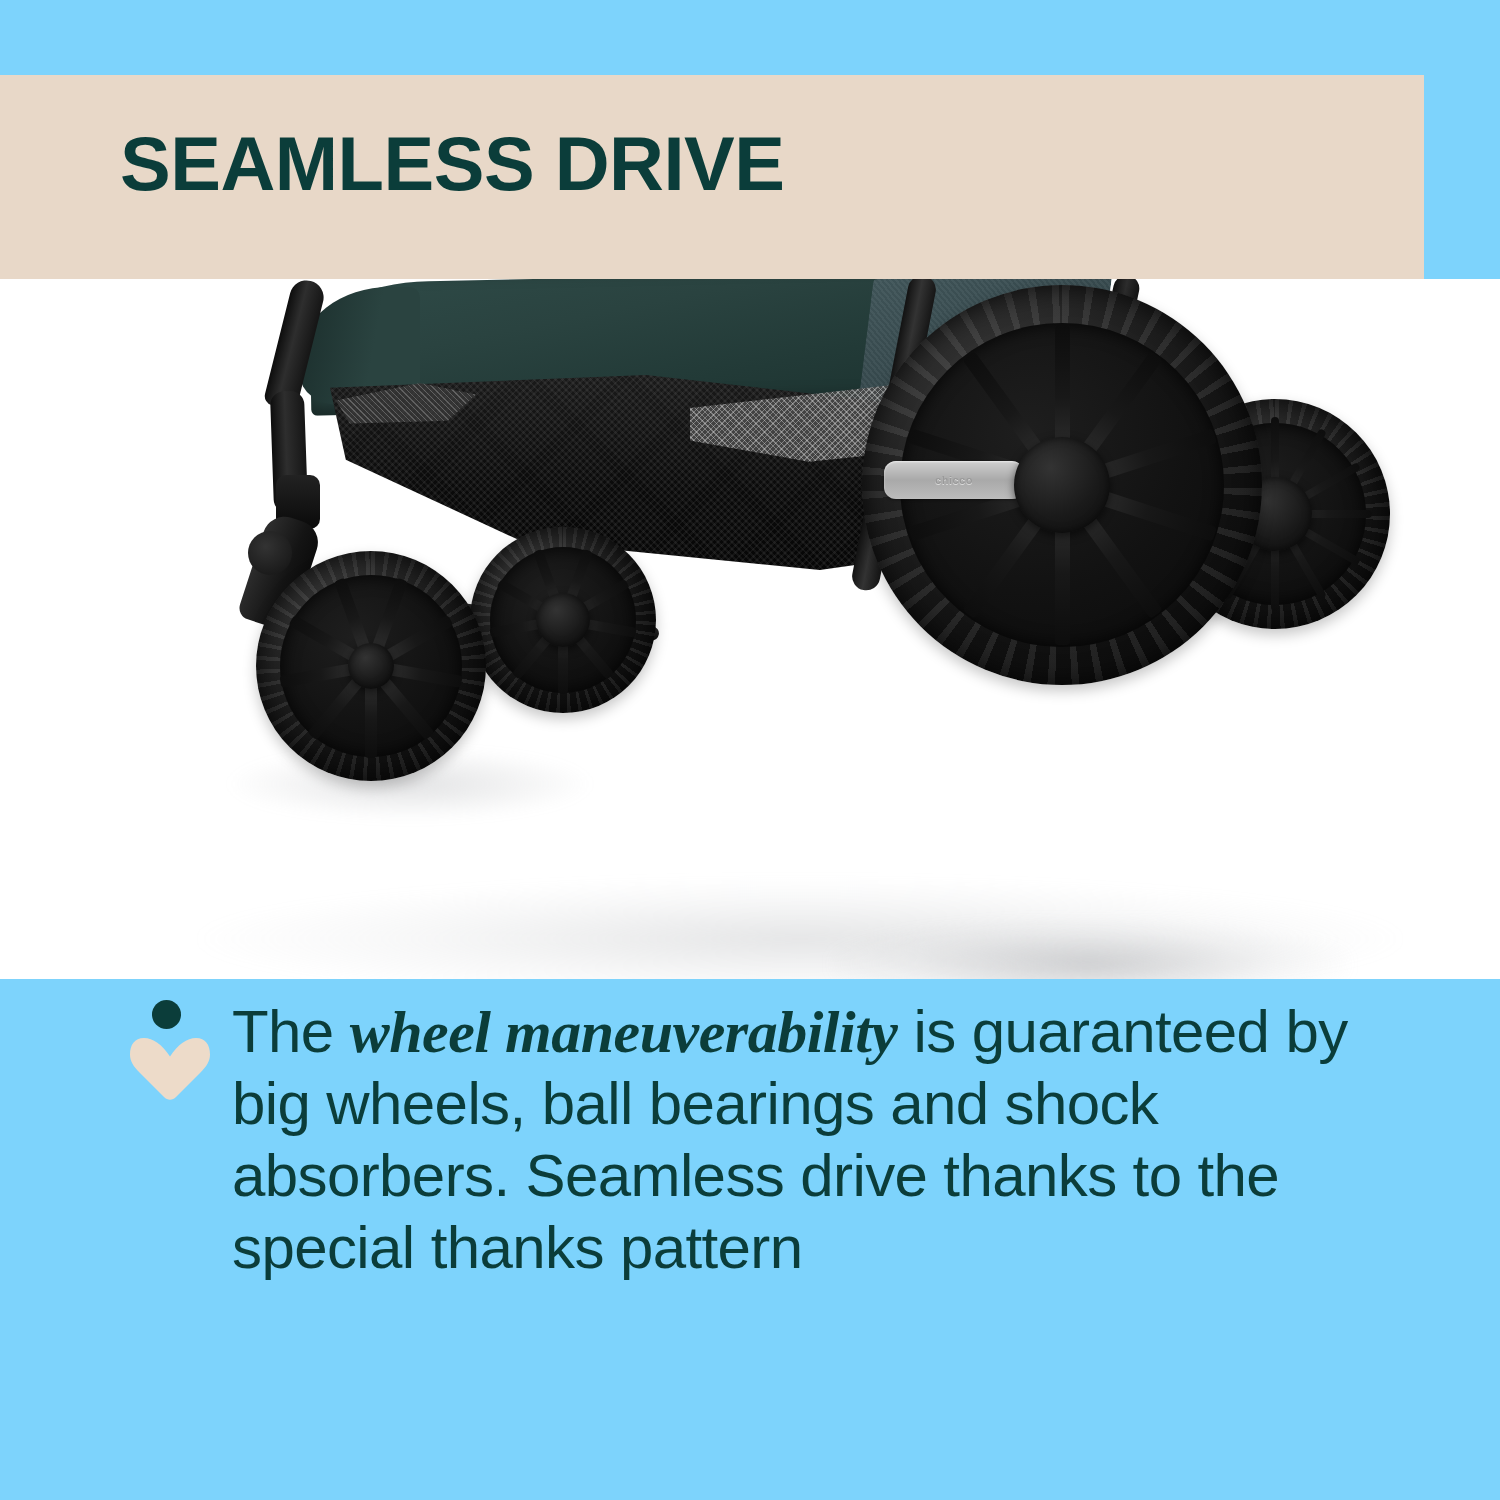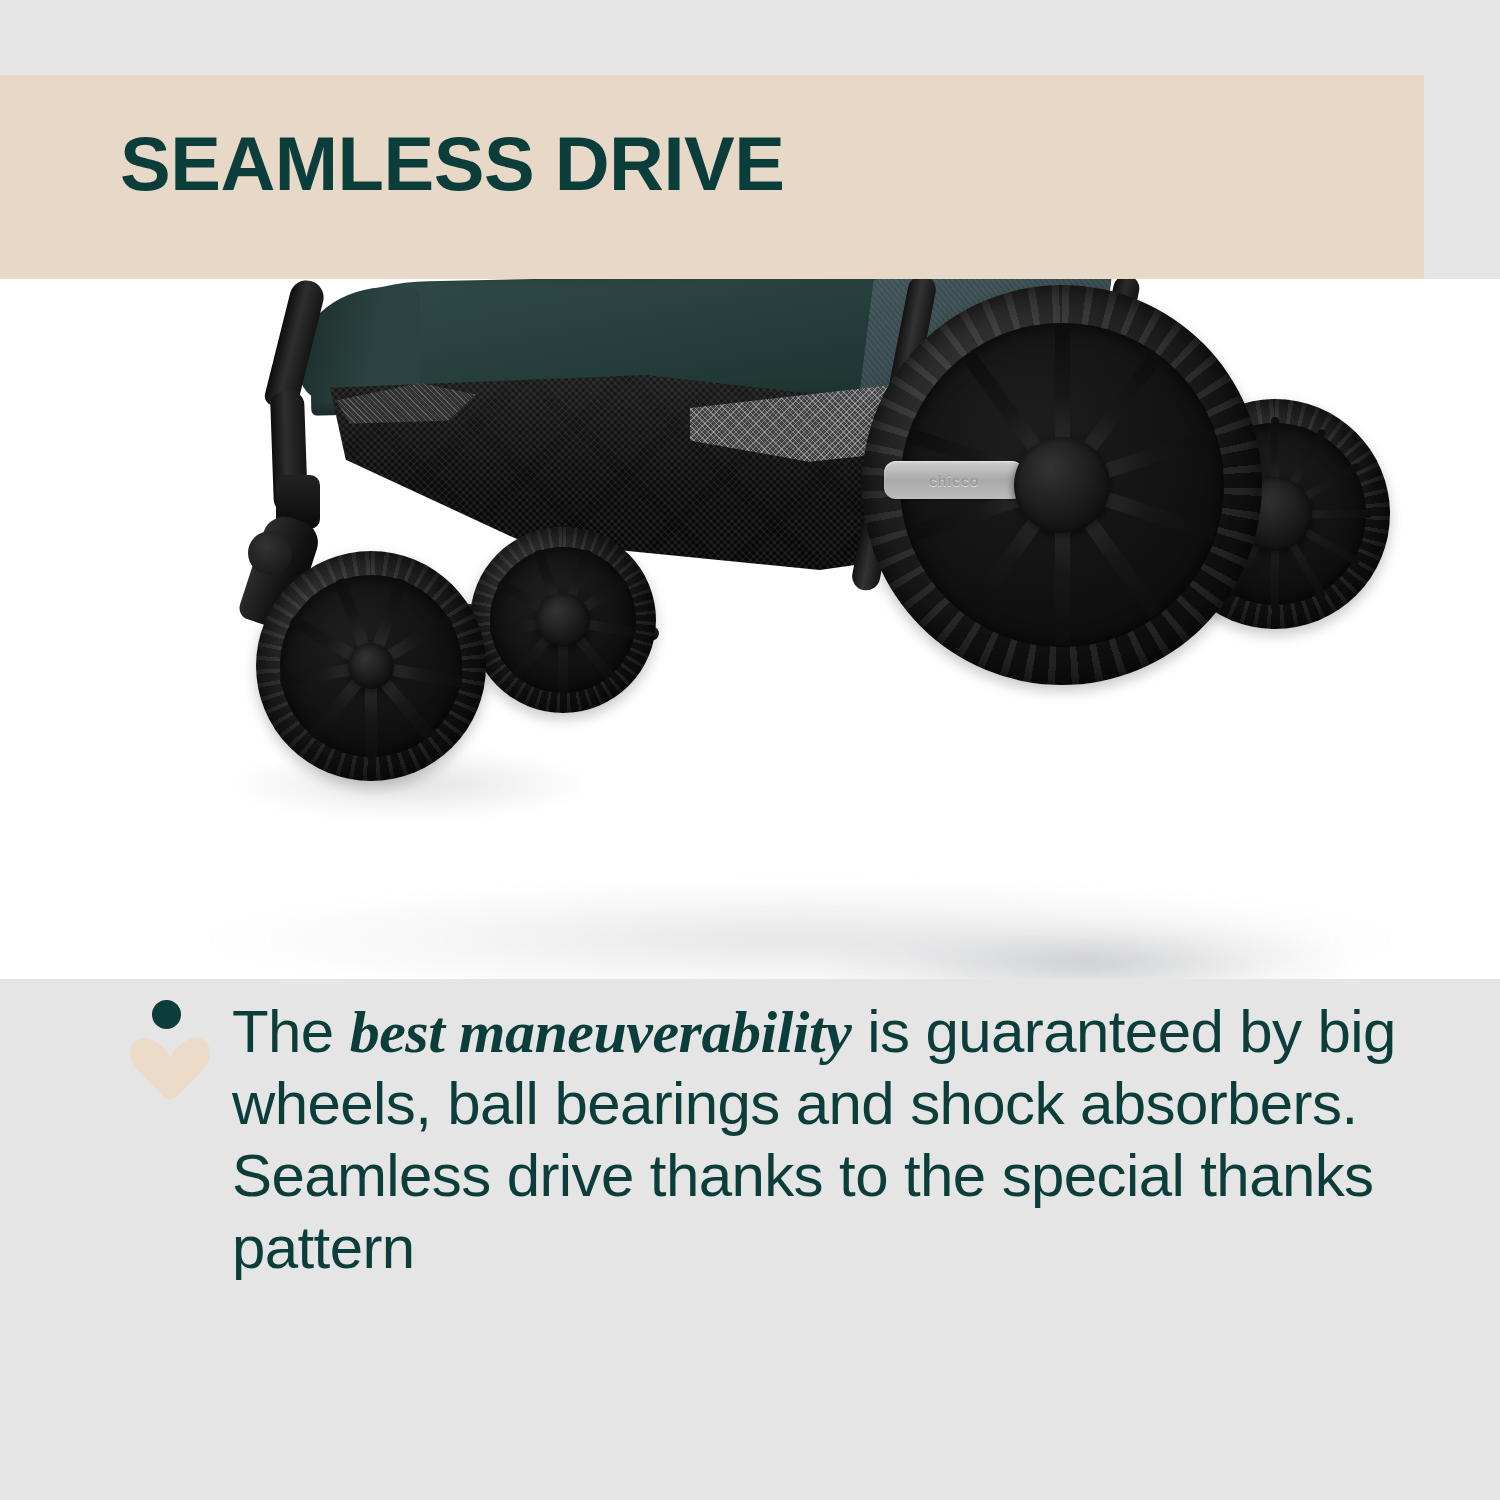--- a/index.html
+++ b/index.html
@@ -15,7 +15,7 @@
   .page {
     position:relative;
     width:1500px; height:1500px;
-    background:#e5e5e5;
+    background:#7dd3fc;
   }
 
   

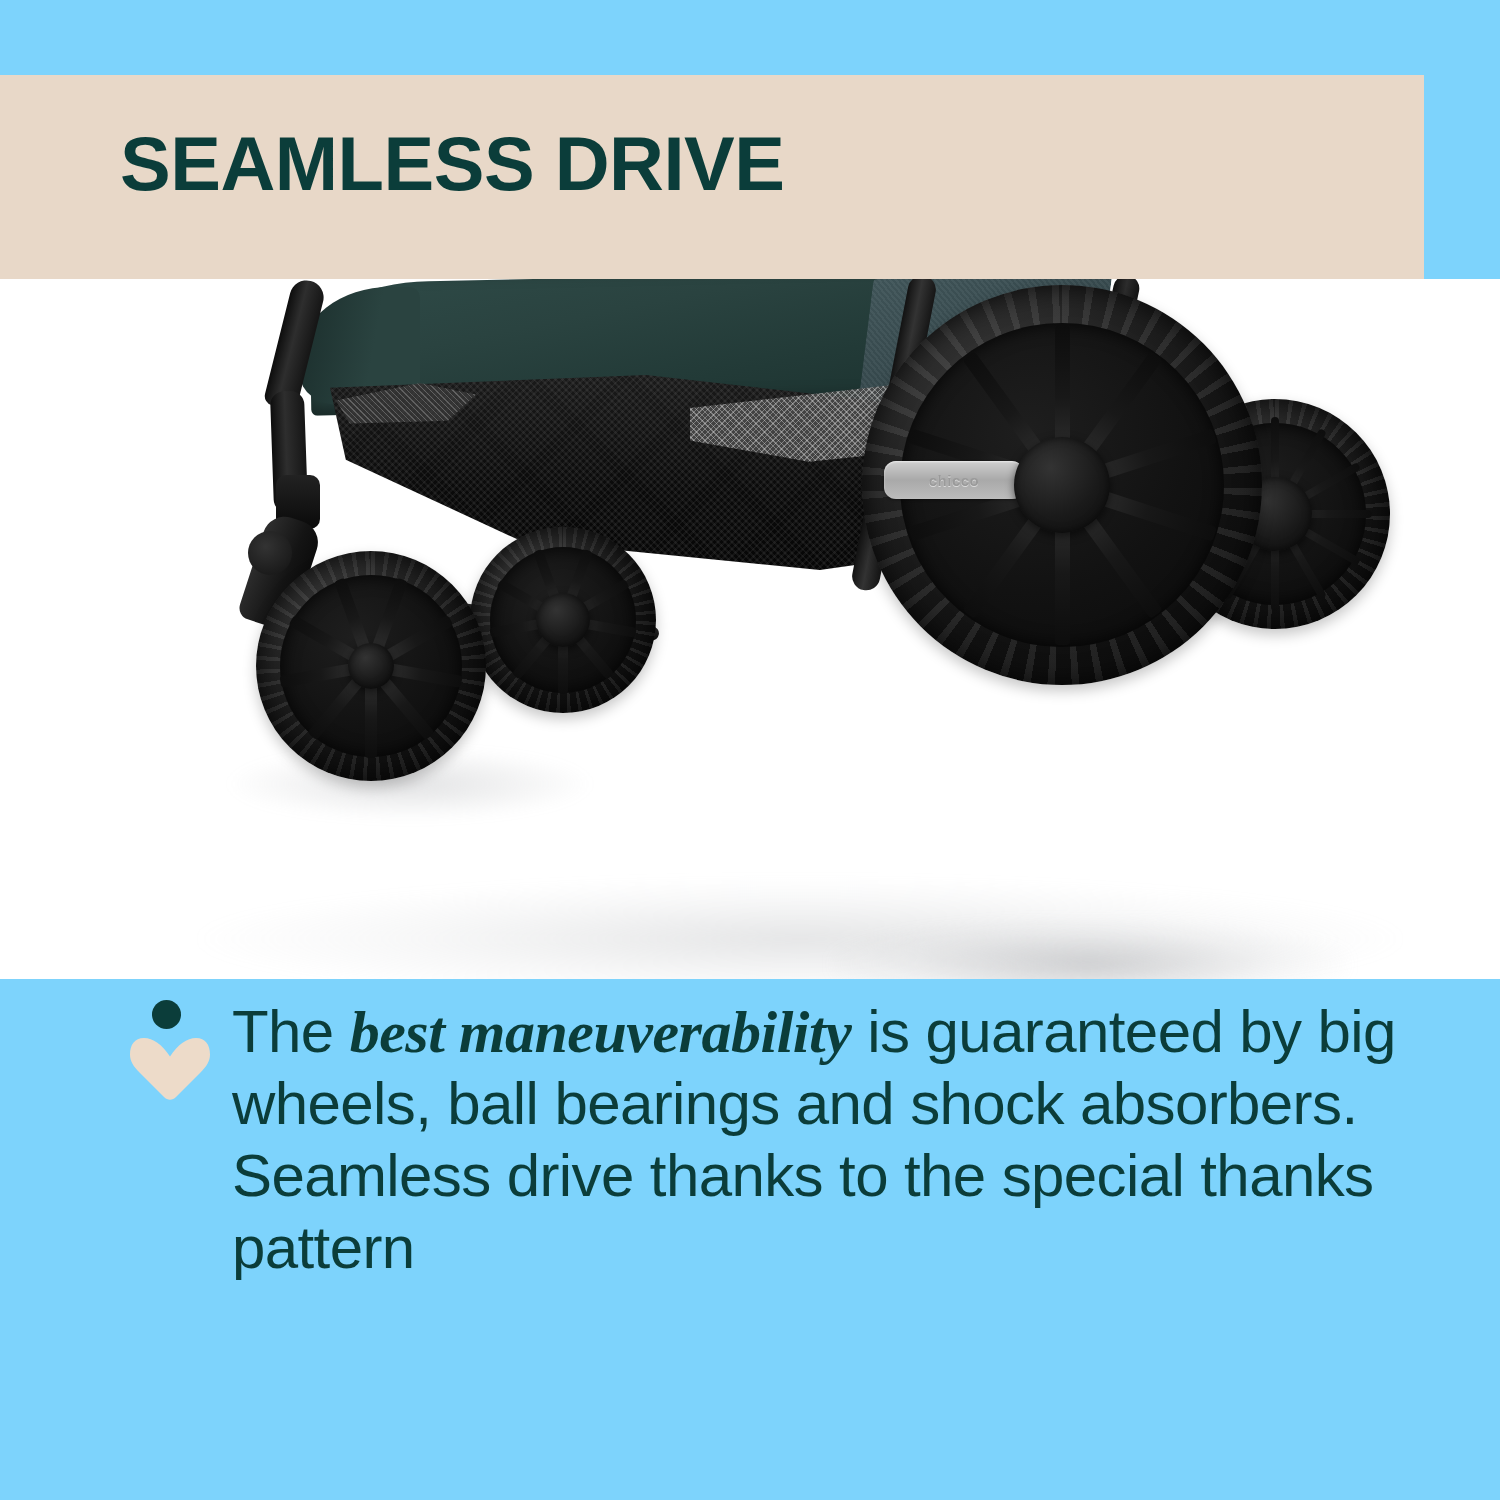--- a/index.html
+++ b/index.html
@@ -225,7 +225,7 @@
   }
   .badge-text {
     font-family:"Liberation Sans", sans-serif;
-    font-size:15px;
+    font-size:11px;
     font-weight:700;
     color:#9a9a9a;
     letter-spacing:0.5px;

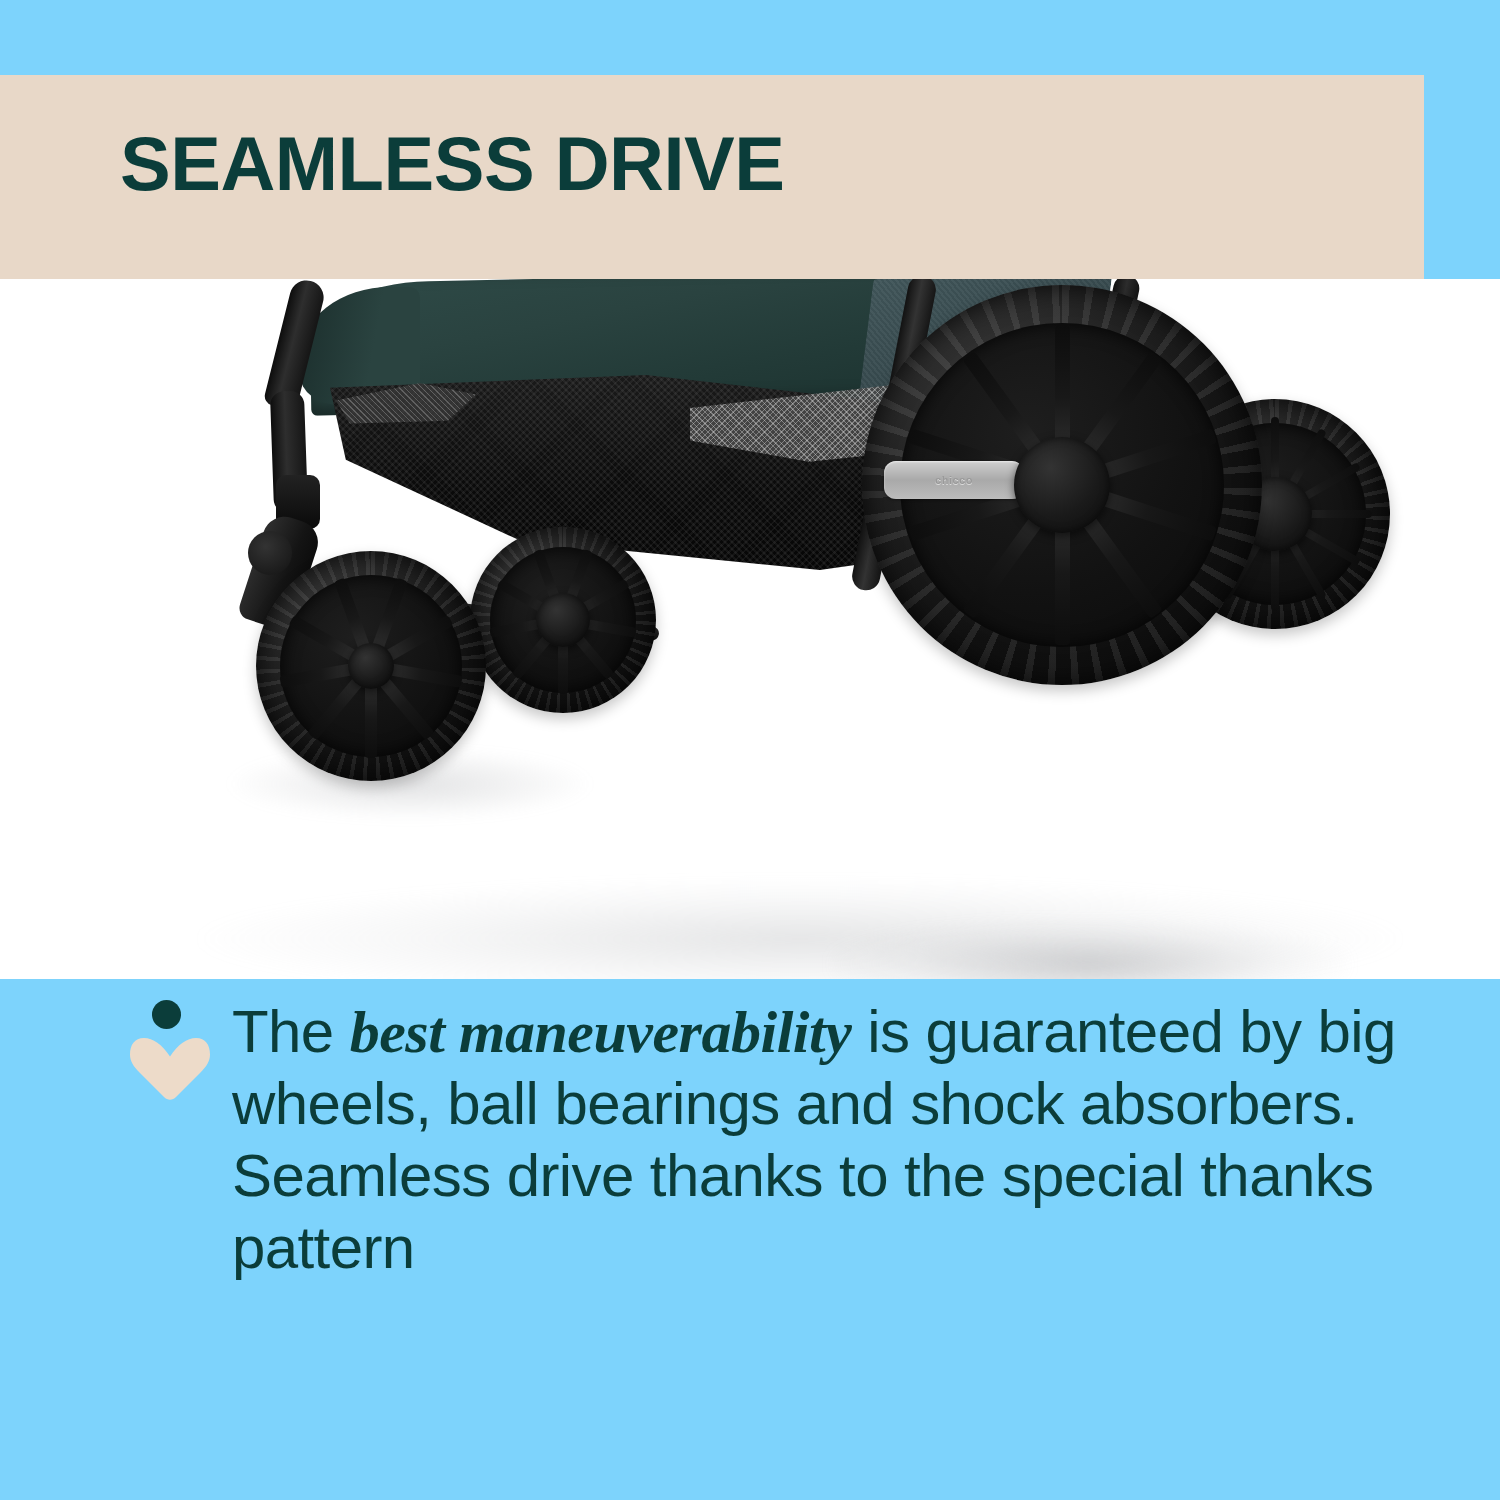--- a/index.html
+++ b/index.html
@@ -423,7 +423,7 @@
   </div>
 
   <div class="caption-text">
-    <span>The </span><span class="em">best maneuverability</span><span> is guaranteed by big wheels, ball bearings and shock absorbers. Seamless drive thanks to the special thanks pattern</span>
+    <span>The </span><span class="em">wheel maneuverability</span><span> is guaranteed by big wheels, ball bearings and shock absorbers. Seamless drive thanks to the special thanks pattern</span>
   </div>
 
 </div>

